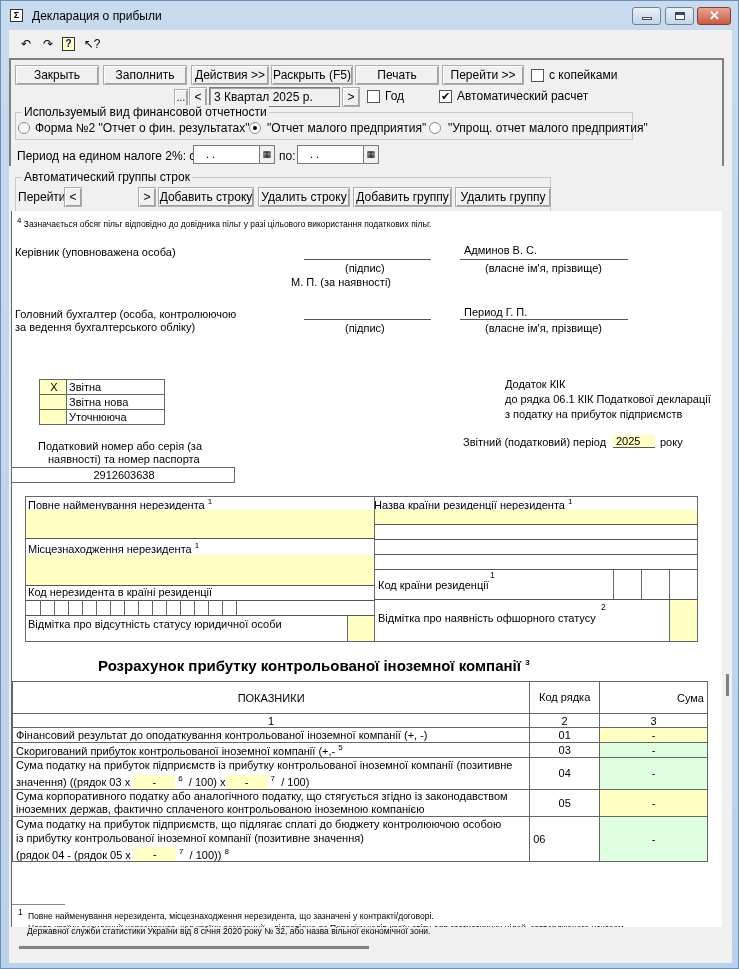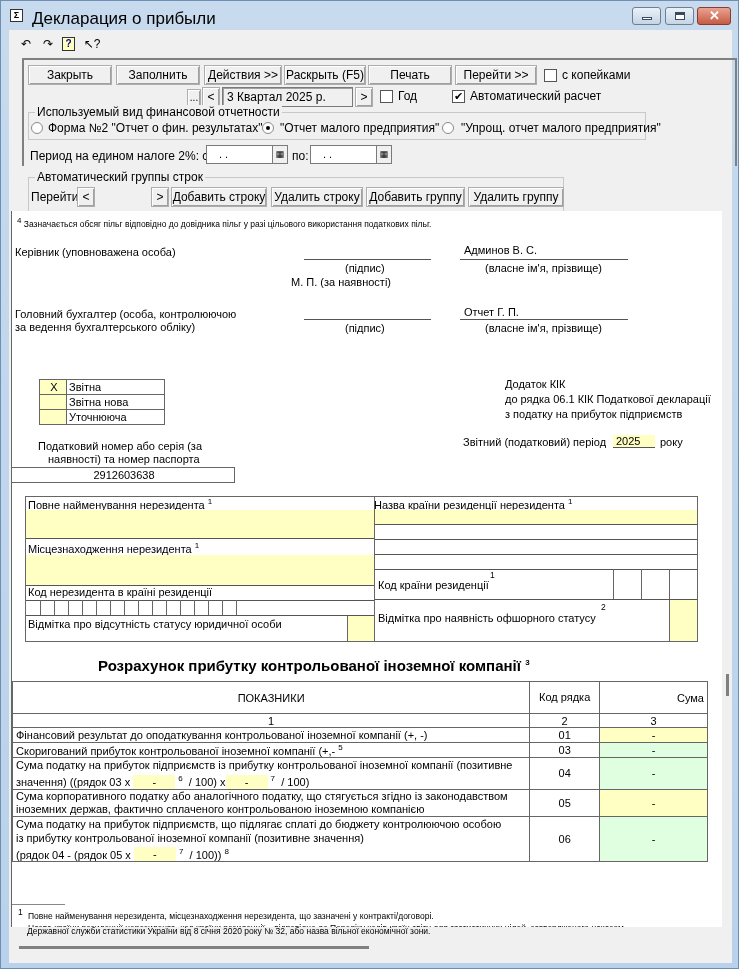--- a/index.html
+++ b/index.html
@@ -7,7 +7,7 @@
   .window { position: absolute; left: 0; top: 0; width: 739px; height: 969px; background: linear-gradient(#c7daee, #b9d1ea); border: 1px solid #6d8fb3; }
   .titlebar { position: absolute; left: 0; top: 0; width: 737px; height: 28px; }
   .app-icon { position: absolute; left: 9px; top: 8px; width: 13px; height: 13px; border: 1px solid #333; background: #fff; font-size: 9px; line-height: 11px; text-align: center; font-weight: bold; }
-  .title-text { position: absolute; left: 31px; top: 8px; font-size: 17px; }
+  .title-text { position: absolute; left: 31px; top: 8px; font-size: 12px; }
   .win-btn { position: absolute; top: 6px; height: 18px; border: 1px solid #6e7f92; border-radius: 3px; background: linear-gradient(#eaf1f8, #c5d4e5); }
   .win-btn.min { left: 631px; width: 29px; }
   .win-btn.max { left: 664px; width: 29px; }

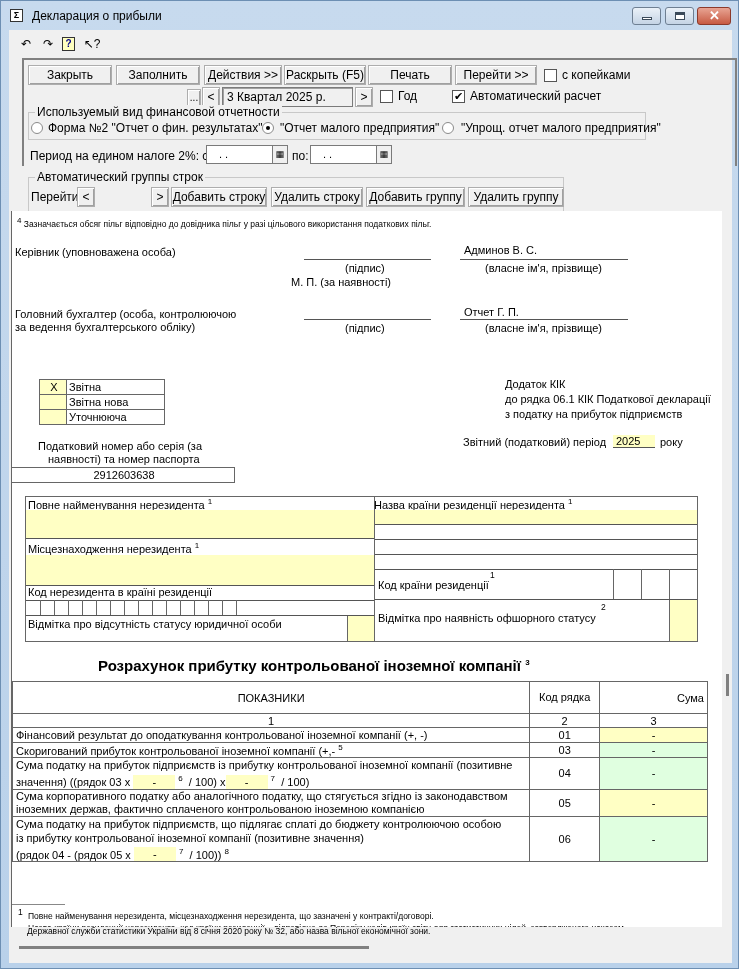--- a/index.html
+++ b/index.html
@@ -19,7 +19,7 @@
   .client { position: absolute; left: 8px; top: 29px; width: 723px; height: 933px; background: #f0f0f0; }
   .toolbar-icons { position: absolute; left: 8px; top: 5px; height: 20px; }
   .tb-icon { position: absolute; top: 0; width: 18px; height: 18px; font-size: 12px; line-height: 18px; text-align: center; }
-  .panel { position: absolute; left: 13px; top: 28px; width: 715px; height: 108px; border: 2px solid #808080; border-bottom: none; }
+  .panel { position: absolute; left: 0; top: 28px; width: 715px; height: 108px; border: 2px solid #808080; border-bottom: none; }
   .btn { position: absolute; height: 20px; background: #f0f0f0; border: 1px solid #adadad; box-shadow: inset 1px 1px 0 #fff, inset -1px -1px 0 #a0a0a0; font-size: 12px; text-align: center; line-height: 18px; font-family: "Liberation Sans", sans-serif; cursor: pointer; }
   .field { position: absolute; height: 20px; background: #f0f0f0; border: 1px solid #7a7a7a; font-size: 12px; line-height: 18px; padding-left: 4px; box-shadow: inset 1px 1px 0 #a0a0a0; }
   .chk { position: absolute; width: 13px; height: 13px; border: 1px solid #555; background: #fff; font-size: 11px; line-height: 11px; text-align: center; }

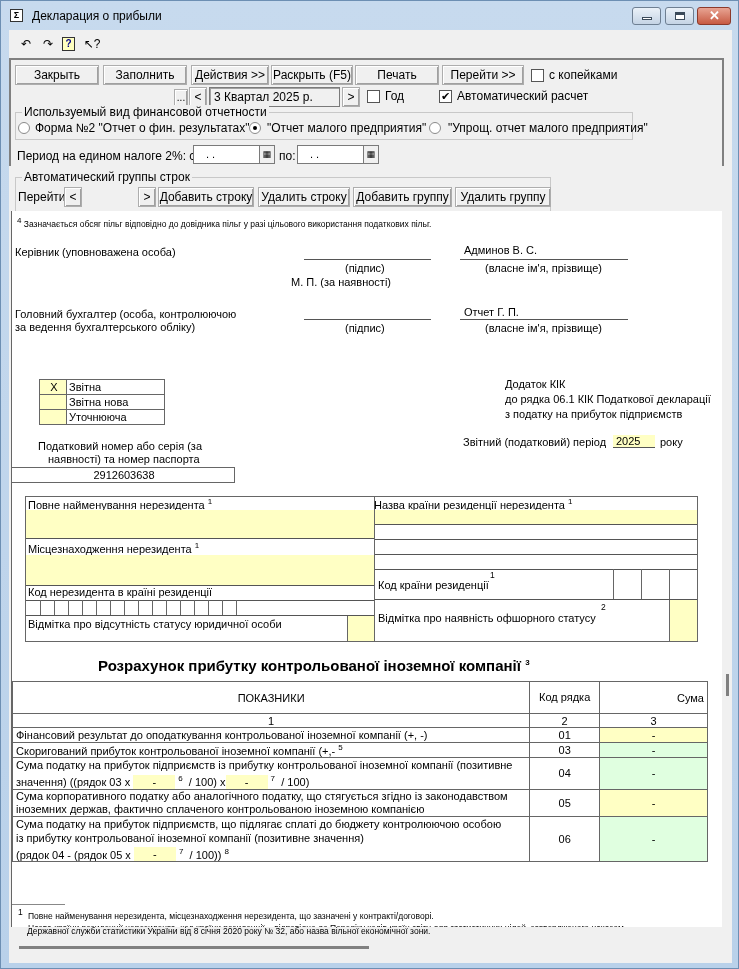--- a/index.html
+++ b/index.html
@@ -133,7 +133,7 @@
       <div class="d" style="left:3px;top:110px">за ведення бухгалтерського обліку)</div>
       <div class="line" style="left:292px;top:108px;width:127px"></div>
       <div class="d" style="left:333px;top:111px">(підпис)</div>
-      <div class="d" style="left:452px;top:95px">Отчет Г. П.</div>
+      <div class="d" style="left:452px;top:95px">Период Г. П.</div>
       <div class="line" style="left:448px;top:108px;width:168px"></div>
       <div class="d" style="left:473px;top:111px">(власне ім'я, прізвище)</div>
 

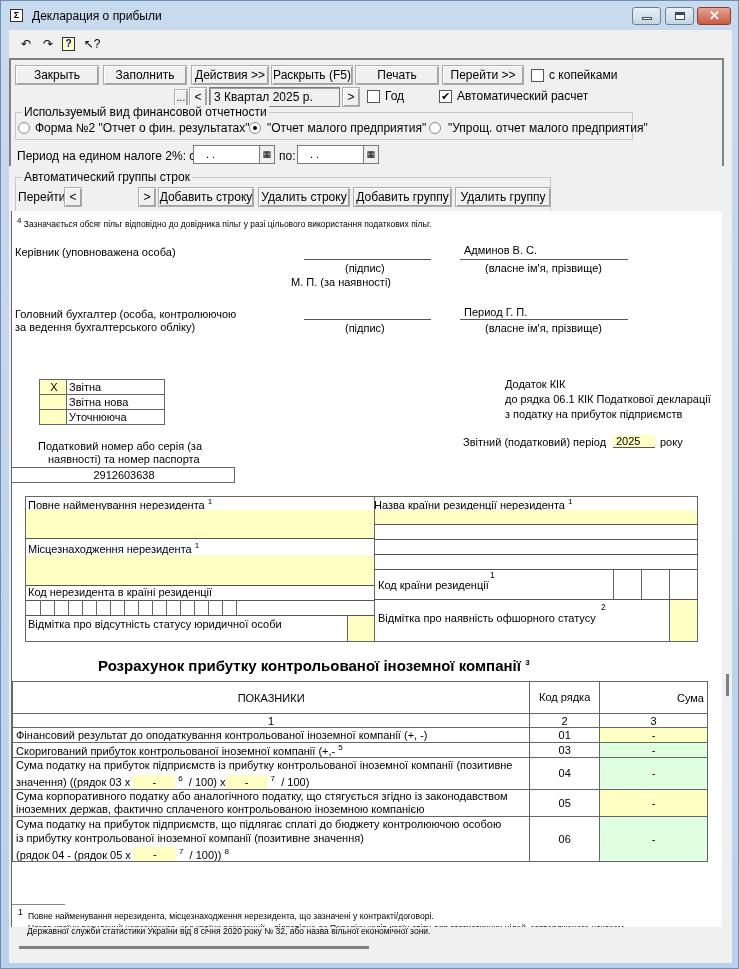--- a/index.html
+++ b/index.html
@@ -252,7 +252,7 @@
                 <div> із прибутку контрольованої іноземної компанії (позитивне значення)</div>
                 <div><span>(рядок 04 - (рядок 05 х</span> <span class="inlineval">-</span> <sup>7</sup>&nbsp; <span>/ 100))</span> <sup>8</sup></div>
               </td>
-          <td style="text-align:center">06</td>
+          <td style="text-align:left">06</td>
           <td class="green" style="text-align:center">-</td>
         </tr>
       </tbody>

